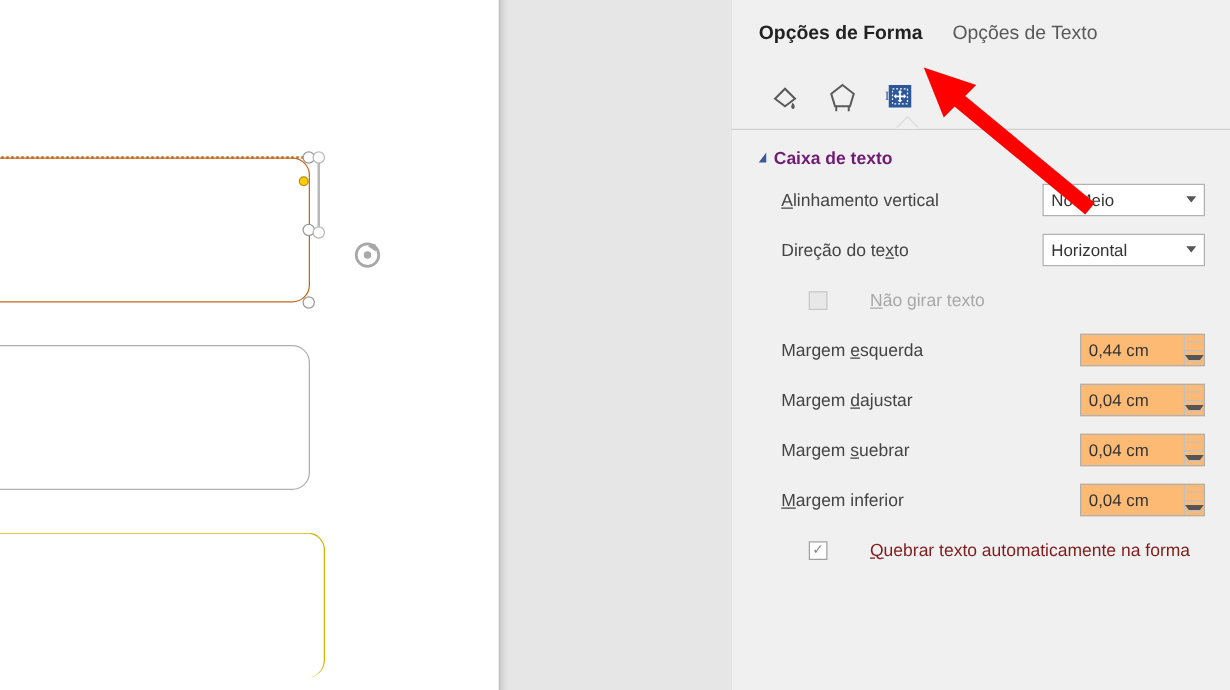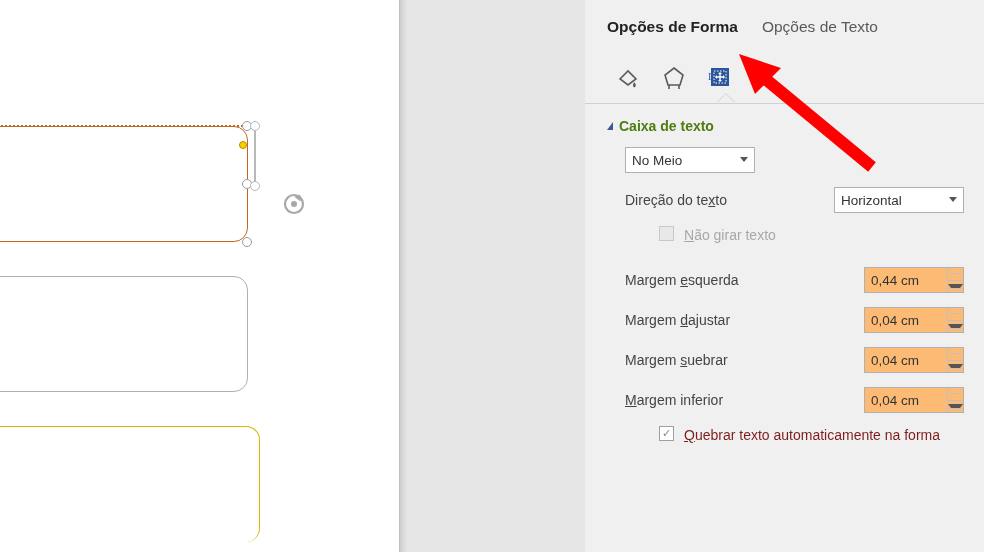--- a/index.html
+++ b/index.html
@@ -39,7 +39,7 @@
   .icon-pointer::before { content: ""; position: absolute; left: 0; top: 0; border-left: 9px solid transparent; border-right: 9px solid transparent; border-bottom: 9px solid #f0f0f0; filter: drop-shadow(0 -1px 0 #d0d0d0); }
 
   .section { margin-top: 22px; }
-  .section-header { display: flex; align-items: center; gap: 6px; font-weight: 600; color: #4d7c0f; margin-bottom: 12px; }
+  .section-header { display: flex; align-items: center; gap: 6px; font-weight: 600; color: #701a75; margin-bottom: 12px; }
   .collapse-tri { width: 0; height: 0; border-left: 6px solid transparent; border-right: 0 solid transparent; border-bottom: 8px solid #3b5998; transform: rotate(0deg); }
   .row { display: flex; align-items: center; margin: 0 0 12px 18px; min-height: 28px; }
   .row .lbl { flex: 1; color: #444; }

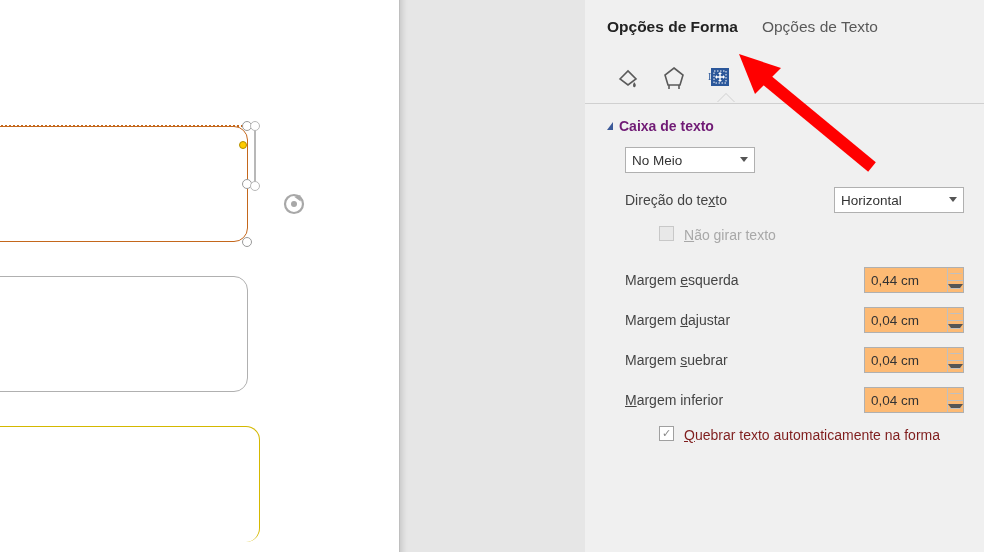--- a/index.html
+++ b/index.html
@@ -134,6 +134,7 @@
       </div>
 
       <div class="row">
+        <span class="lbl"><u>A</u><span>linhamento vertical</span></span>
         <div class="dropdown">
           <span>No Meio</span>
           <div class="caret"></div>

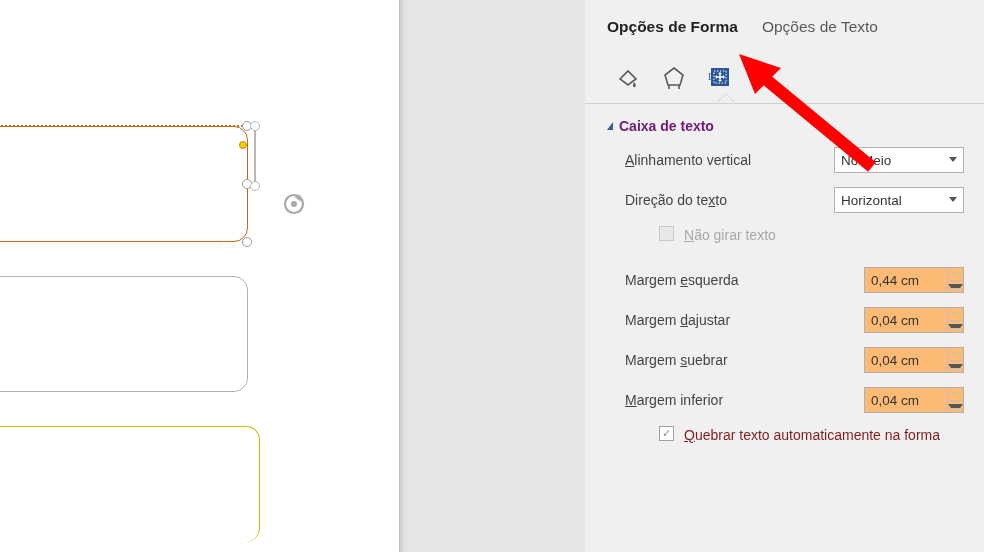--- a/index.html
+++ b/index.html
@@ -56,7 +56,7 @@
   .chk { width: 15px; height: 15px; border: 1px solid #a0a0a0; background: #fff; margin-right: 10px; flex: none; display: flex; align-items: center; justify-content: center; }
   .chk.disabled { background: #e8e8e8; border-color: #c8c8c8; }
   .chk .mark { font-size: 11px; color: #888; line-height: 1; }
-  .chk-row { align-items: flex-start; margin-left: 52px; }
+  .chk-row { align-items: center; margin-left: 40px; gap: 24px; }
   .chk-row .lbl { line-height: 1.35; }
   .arrow { position: absolute; left: 152px; top: 52px; width: 140px; height: 120px; pointer-events: none; z-index: 50; }
 </style>

